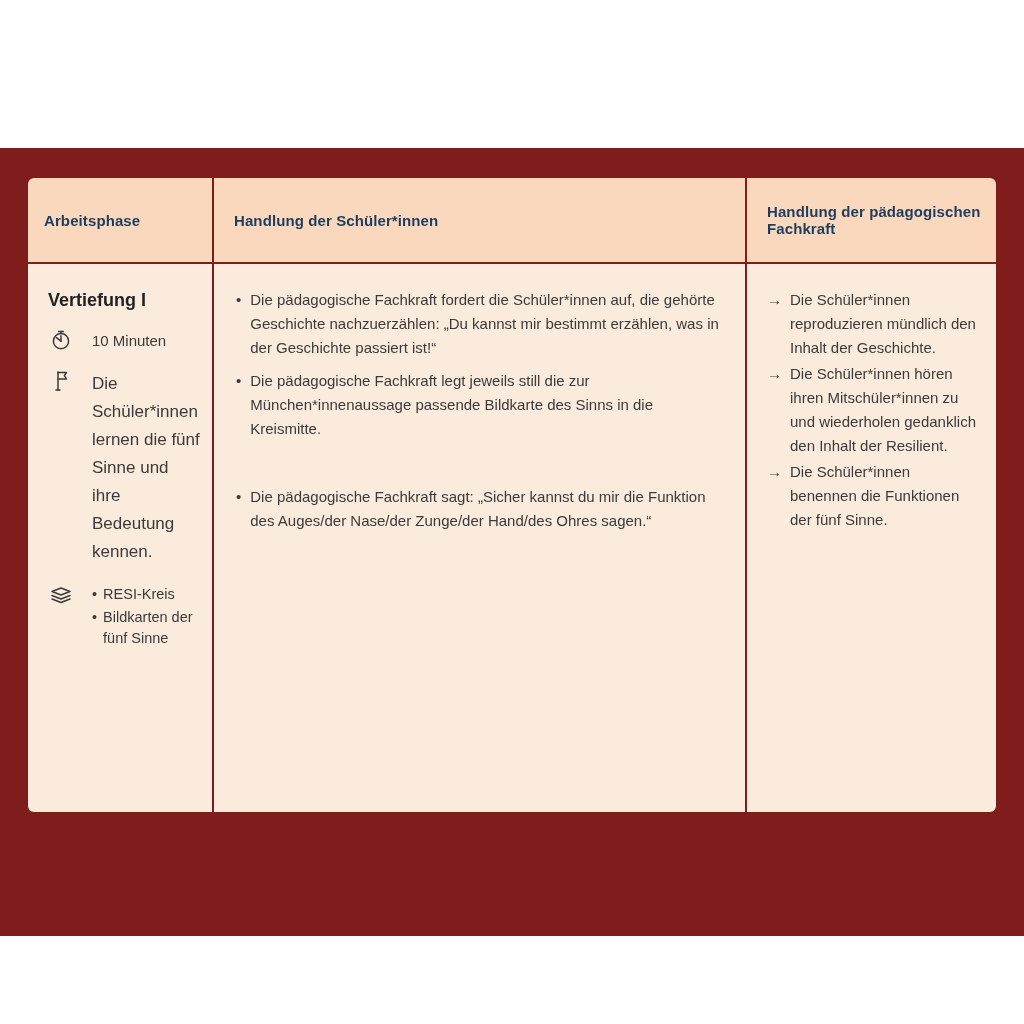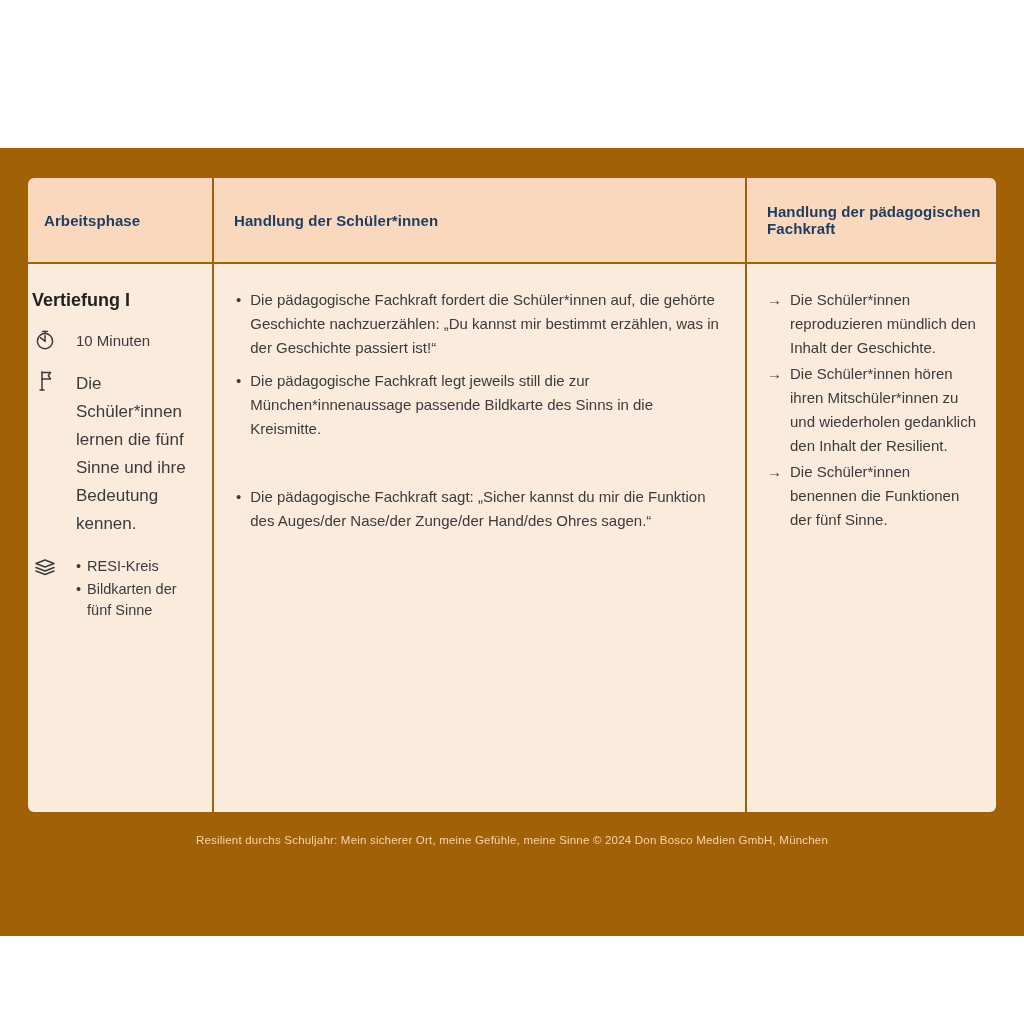--- a/index.html
+++ b/index.html
@@ -14,7 +14,7 @@
     position: absolute;
     top: 148px; left: 0;
     width: 1024px; height: 788px;
-    background: #a16207;
+    background: #7f1d1d;
   }
   .table {
     position: absolute;

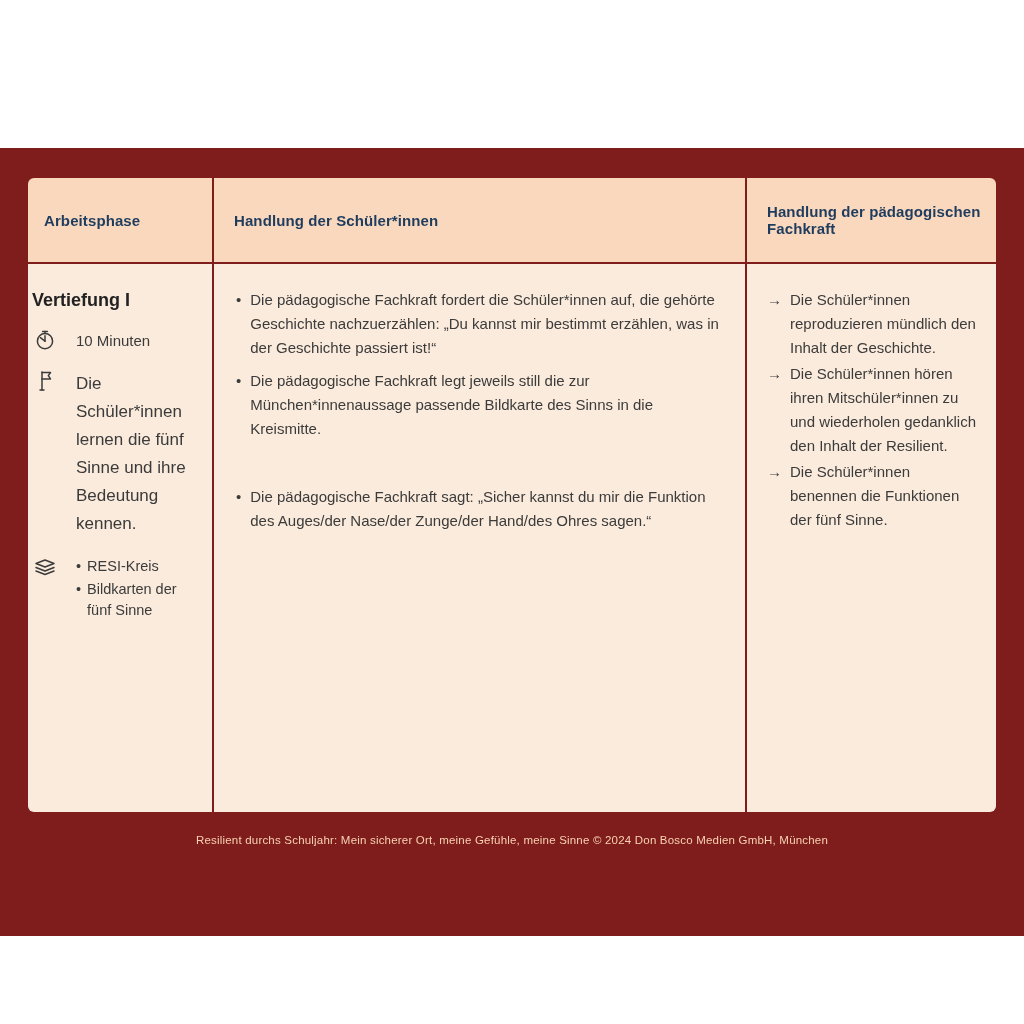--- a/index.html
+++ b/index.html
@@ -43,7 +43,7 @@
     color: #3B3B3B;
   }
   
-  .phase-cell { padding: 26px 12px 20px 4px; }
+  .phase-cell { padding: 26px 12px 20px 20px; }
   .phase-title {
     font-size: 18px;
     font-weight: bold;

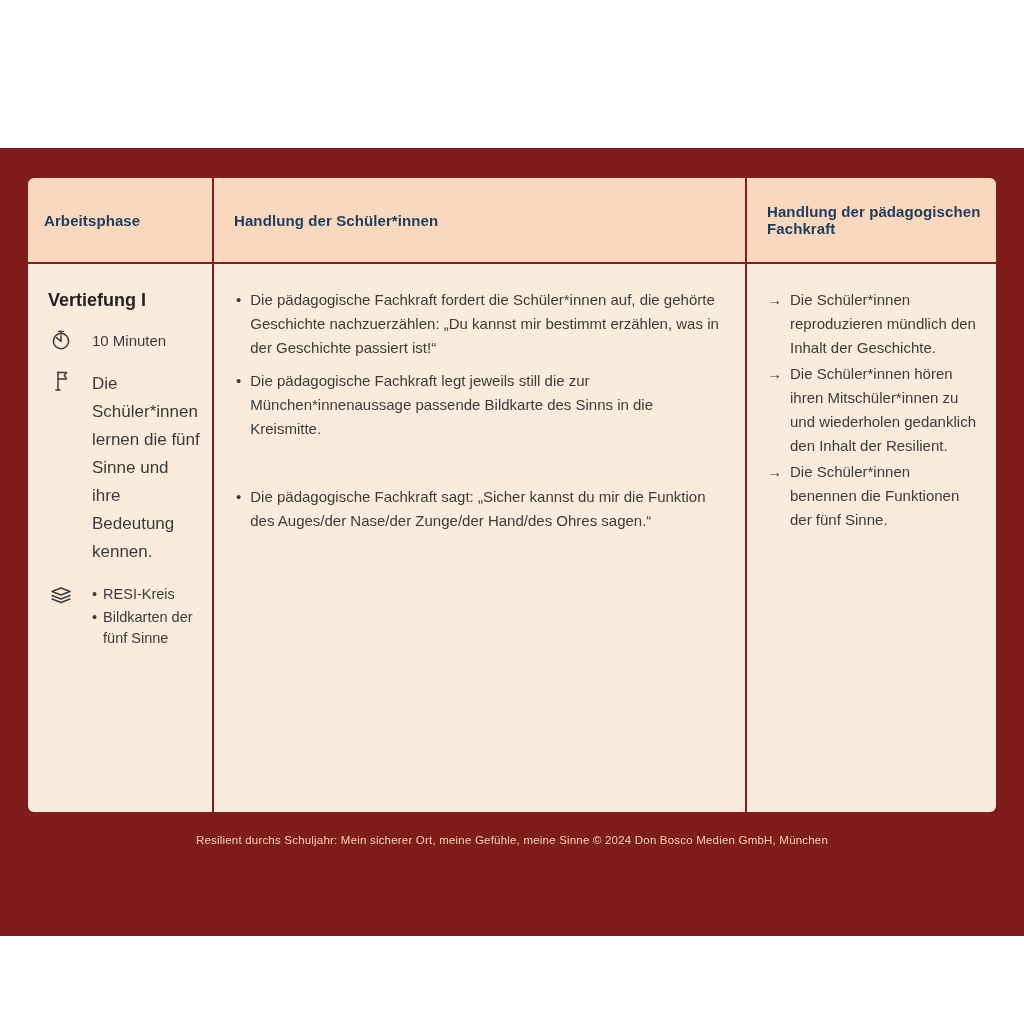--- a/index.html
+++ b/index.html
@@ -206,7 +206,6 @@
 
   </div>
 
-  <div class="footer">Resilient durchs Schuljahr: Mein sicherer Ort, meine Gefühle, meine Sinne © 2024 Don Bosco Medien GmbH, München</div>
 
 </div>
 

